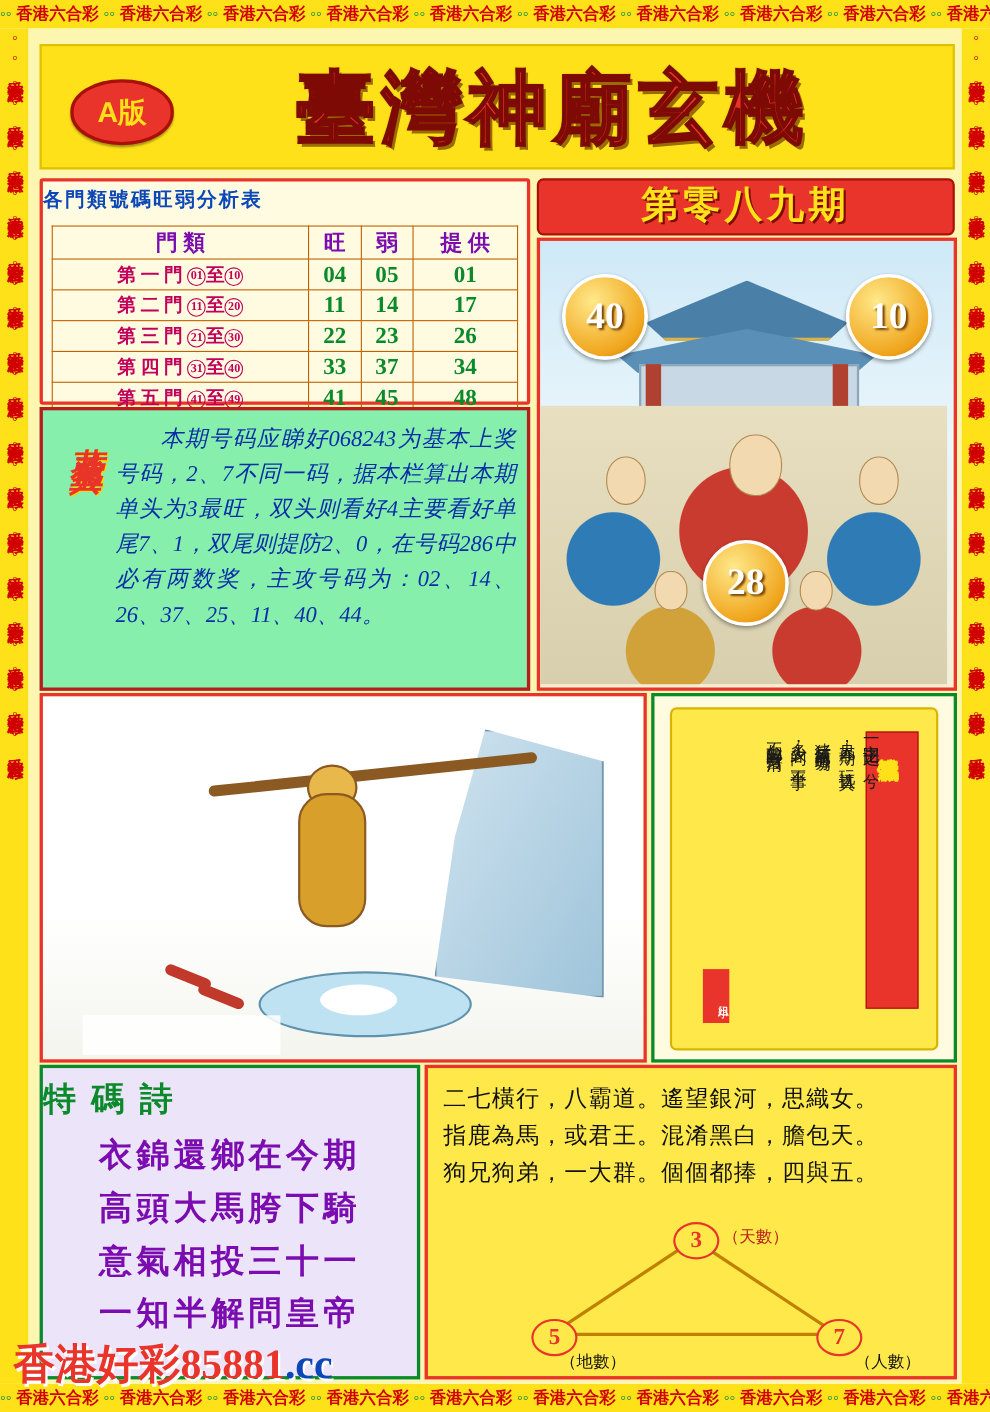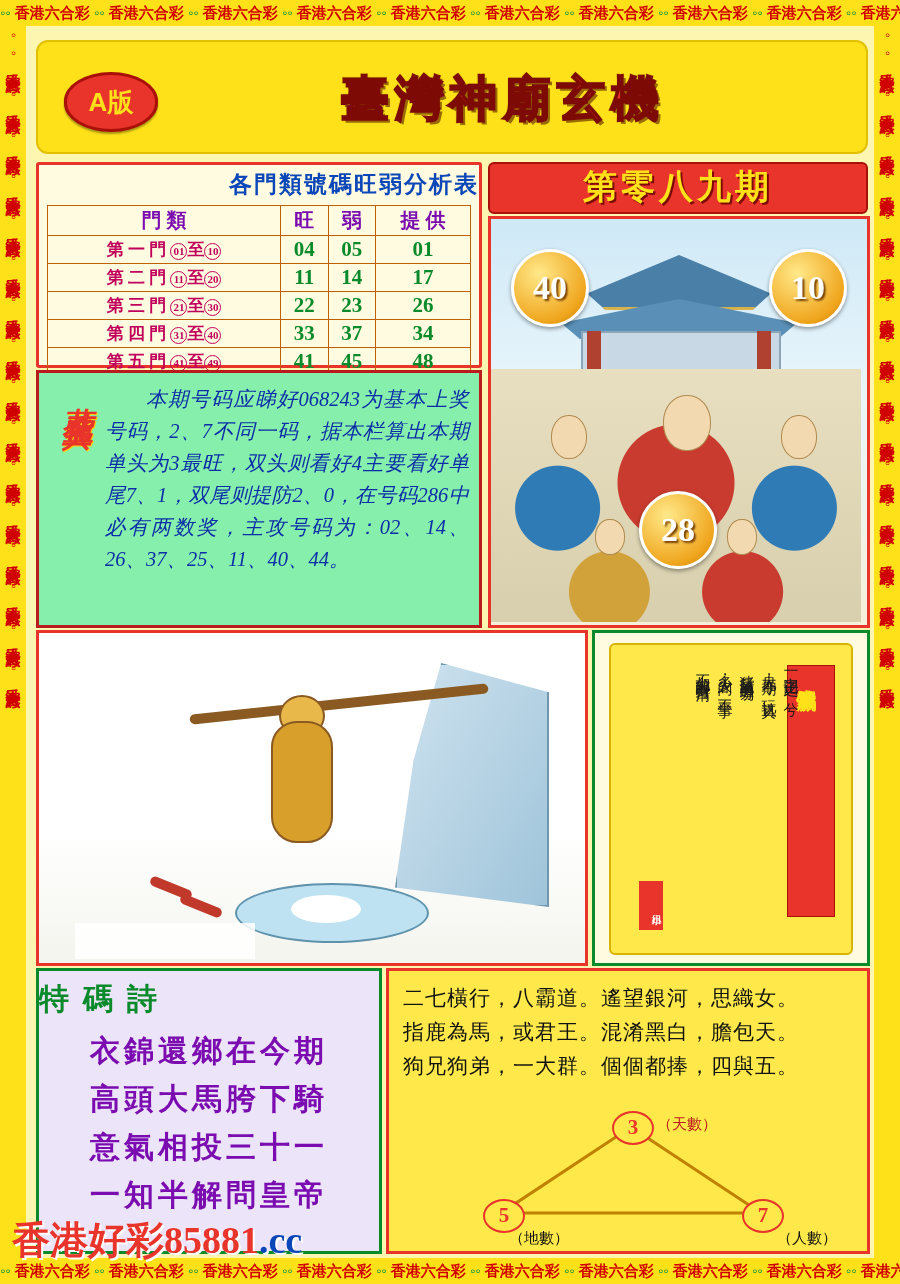--- a/index.html
+++ b/index.html
@@ -48,7 +48,7 @@
     position:absolute;left:10px;top:14px;width:828px;height:110px;
     background:#ffe11a;
     border:2px solid #e0c000;
-    border-radius:12px;
+    border-radius:0;
   }
   .title-badge{
     position:absolute;left:26px;top:30px;width:88px;height:54px;

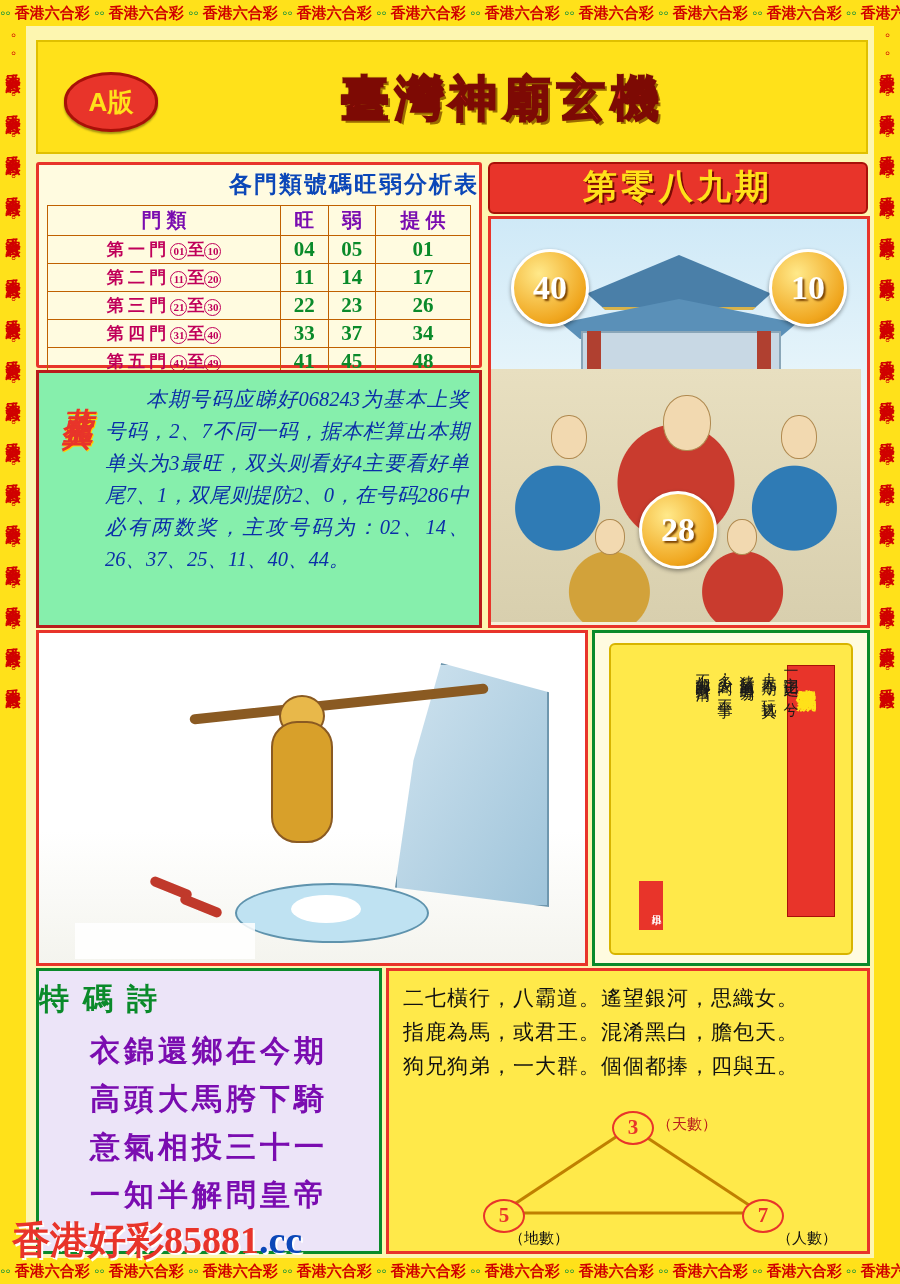--- a/index.html
+++ b/index.html
@@ -62,7 +62,7 @@
   }
   .title-text{
     position:absolute;left:120px;top:14px;width:690px;height:86px;
-    font-size:48px;font-weight:bold;
+    font-size:72px;font-weight:bold;
     color:#e8342a;
     letter-spacing:6px;
     text-align:center;

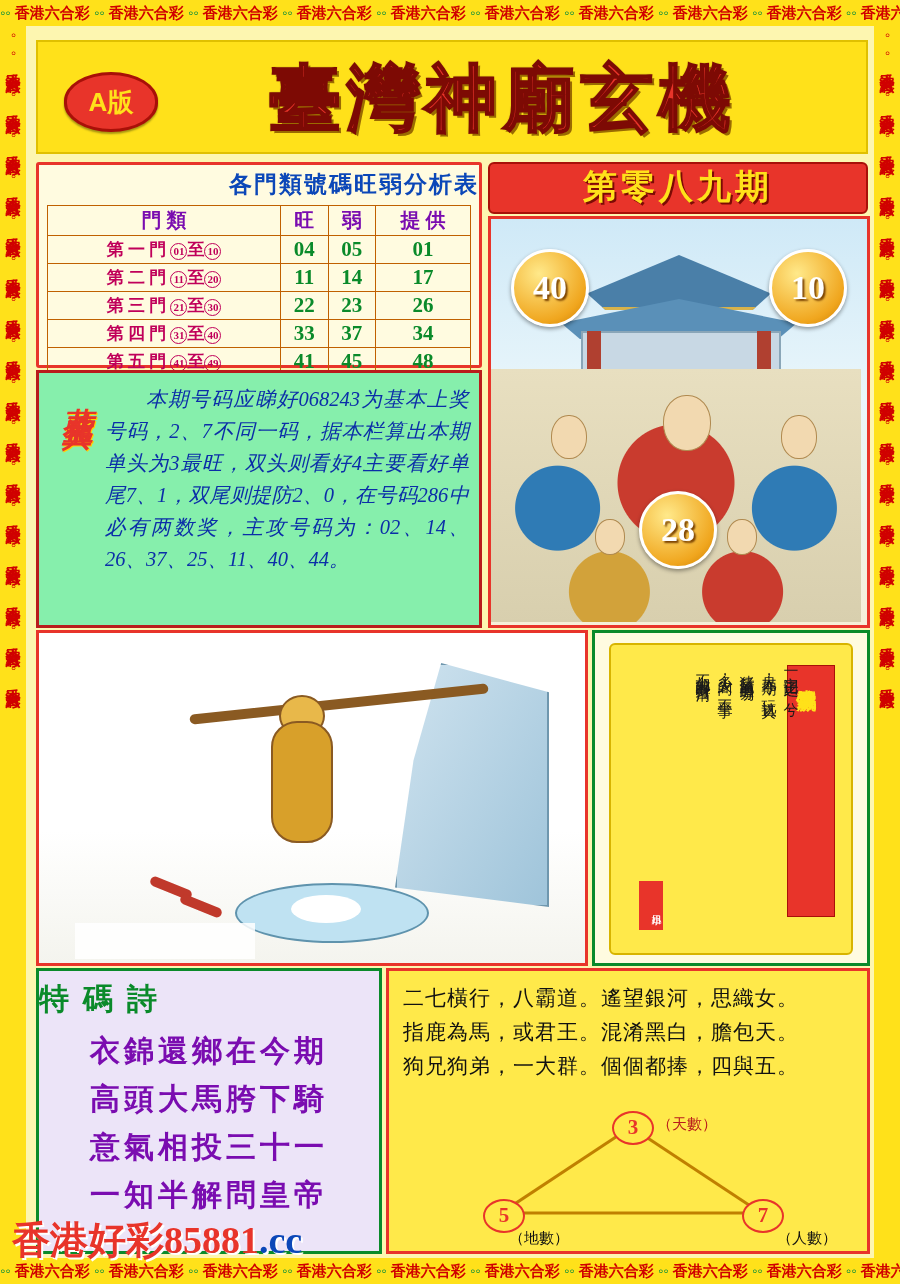--- a/index.html
+++ b/index.html
@@ -81,7 +81,7 @@
   }
   .tbl-title{
     position:absolute;left:0;top:4px;width:440px;
-    text-align:right;font-size:23px;font-weight:bold;
+    text-align:left;font-size:18px;font-weight:bold;
     color:#0b47b8;
     letter-spacing:2px;
     font-family:"Liberation Serif", serif;

